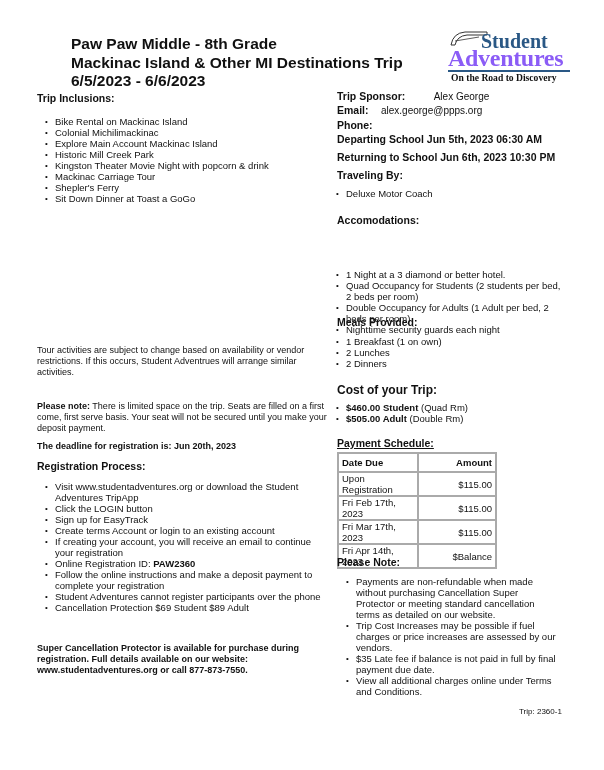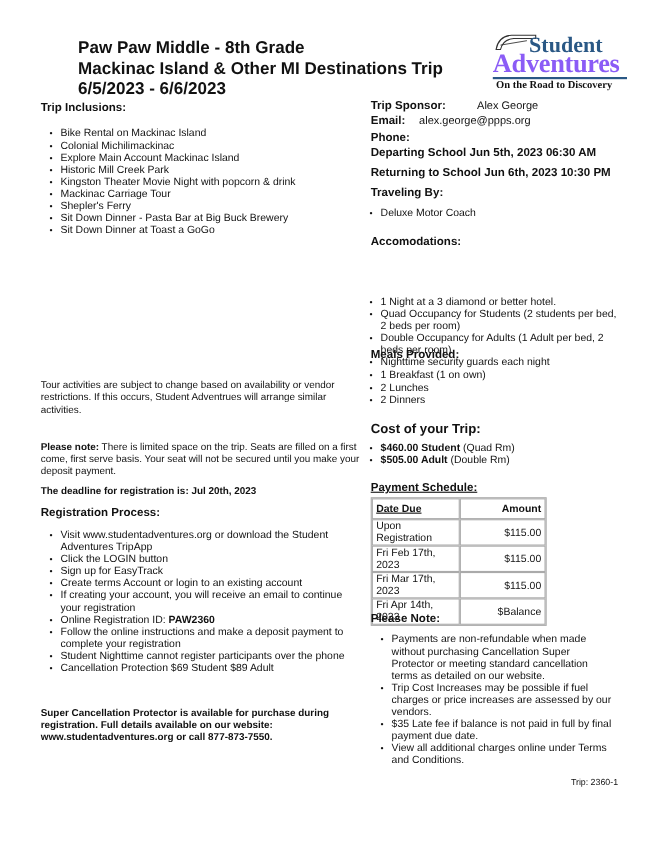--- a/index.html
+++ b/index.html
@@ -55,7 +55,6 @@
   <li>Kingston Theater Movie Night with popcorn &amp; drink</li>
   <li>Mackinac Carriage Tour</li>
   <li>Shepler's Ferry</li>
-  <li>Sit Down Dinner - Pasta Bar at Big Buck Brewery</li>
   <li>Sit Down Dinner at Toast a GoGo</li>
 </ul>
 

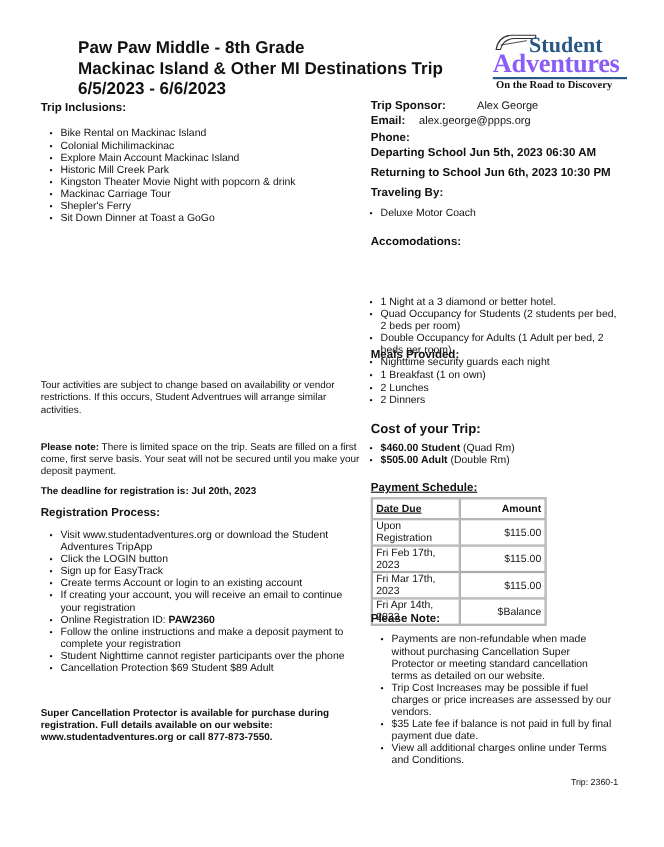--- a/index.html
+++ b/index.html
@@ -64,7 +64,7 @@
   <b>Please note:</b><span> There is limited space on the trip. Seats are filled on a first come, first serve basis. Your seat will not be secured until you make your deposit payment.</span>
 </div>
 
-<div class="abs t" style="left:37px; top:441px; font-weight:bold;">The deadline for registration is: Jul 20th, 2023</div>
+<div class="abs t" style="left:37px; top:441px; font-weight:bold;">The deadline for registration is: Jun 20th, 2023</div>
 
 <div class="abs h" style="left:37px; top:460px;">Registration Process:</div>
 <ul class="abs b" style="left:37px; top:481px; width:290px;">

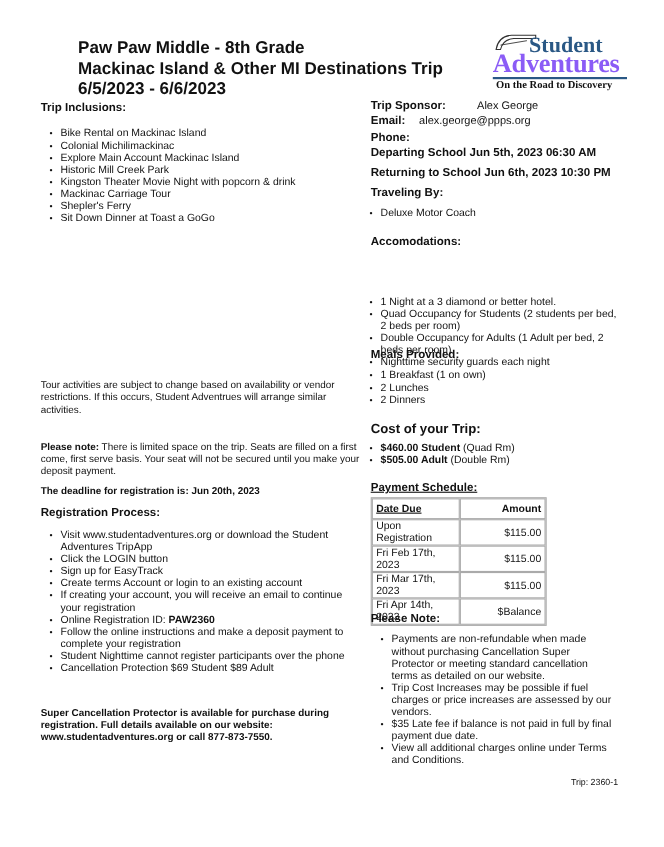--- a/index.html
+++ b/index.html
@@ -127,7 +127,7 @@
 <table class="abs pay" style="left:337px; top:452px; width:160px;">
   <tbody>
       <tr>
-    <th style="width:80px;text-decoration:underline;">Date Due</th>
+    <th style="width:80px;">Date Due</th>
     <th class="amt">Amount</th>
   </tr>
   <tr>

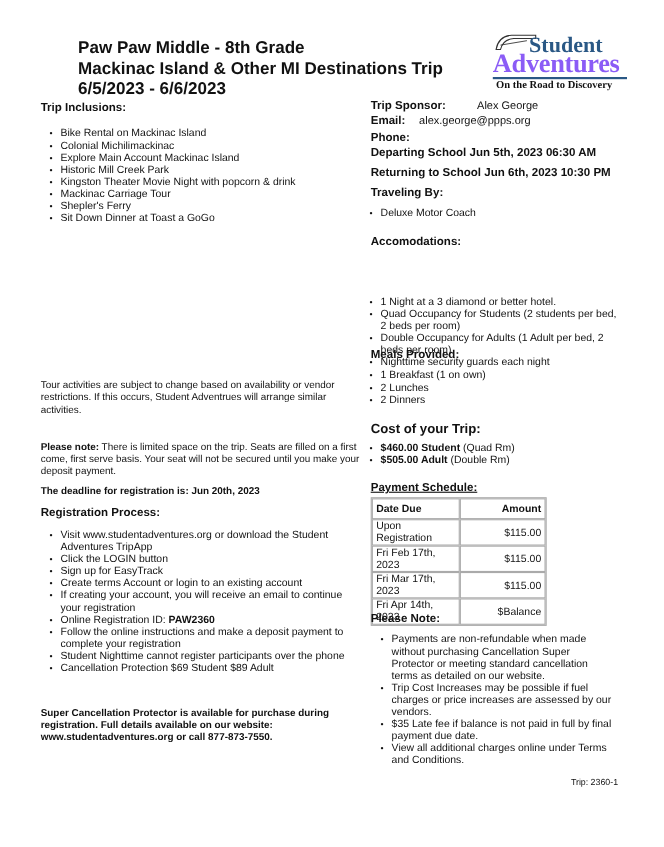--- a/index.html
+++ b/index.html
@@ -75,7 +75,7 @@
   <li>If creating your account, you will receive an email to continue your registration</li>
   <li><span>Online Registration ID: </span><b>PAW2360</b></li>
   <li>Follow the online instructions and make a deposit payment to complete your registration</li>
-  <li>Student Nighttime cannot register participants over the phone</li>
+  <li>Student Adventures cannot register participants over the phone</li>
   <li>Cancellation Protection $69 Student $89 Adult</li>
 </ul>
 

